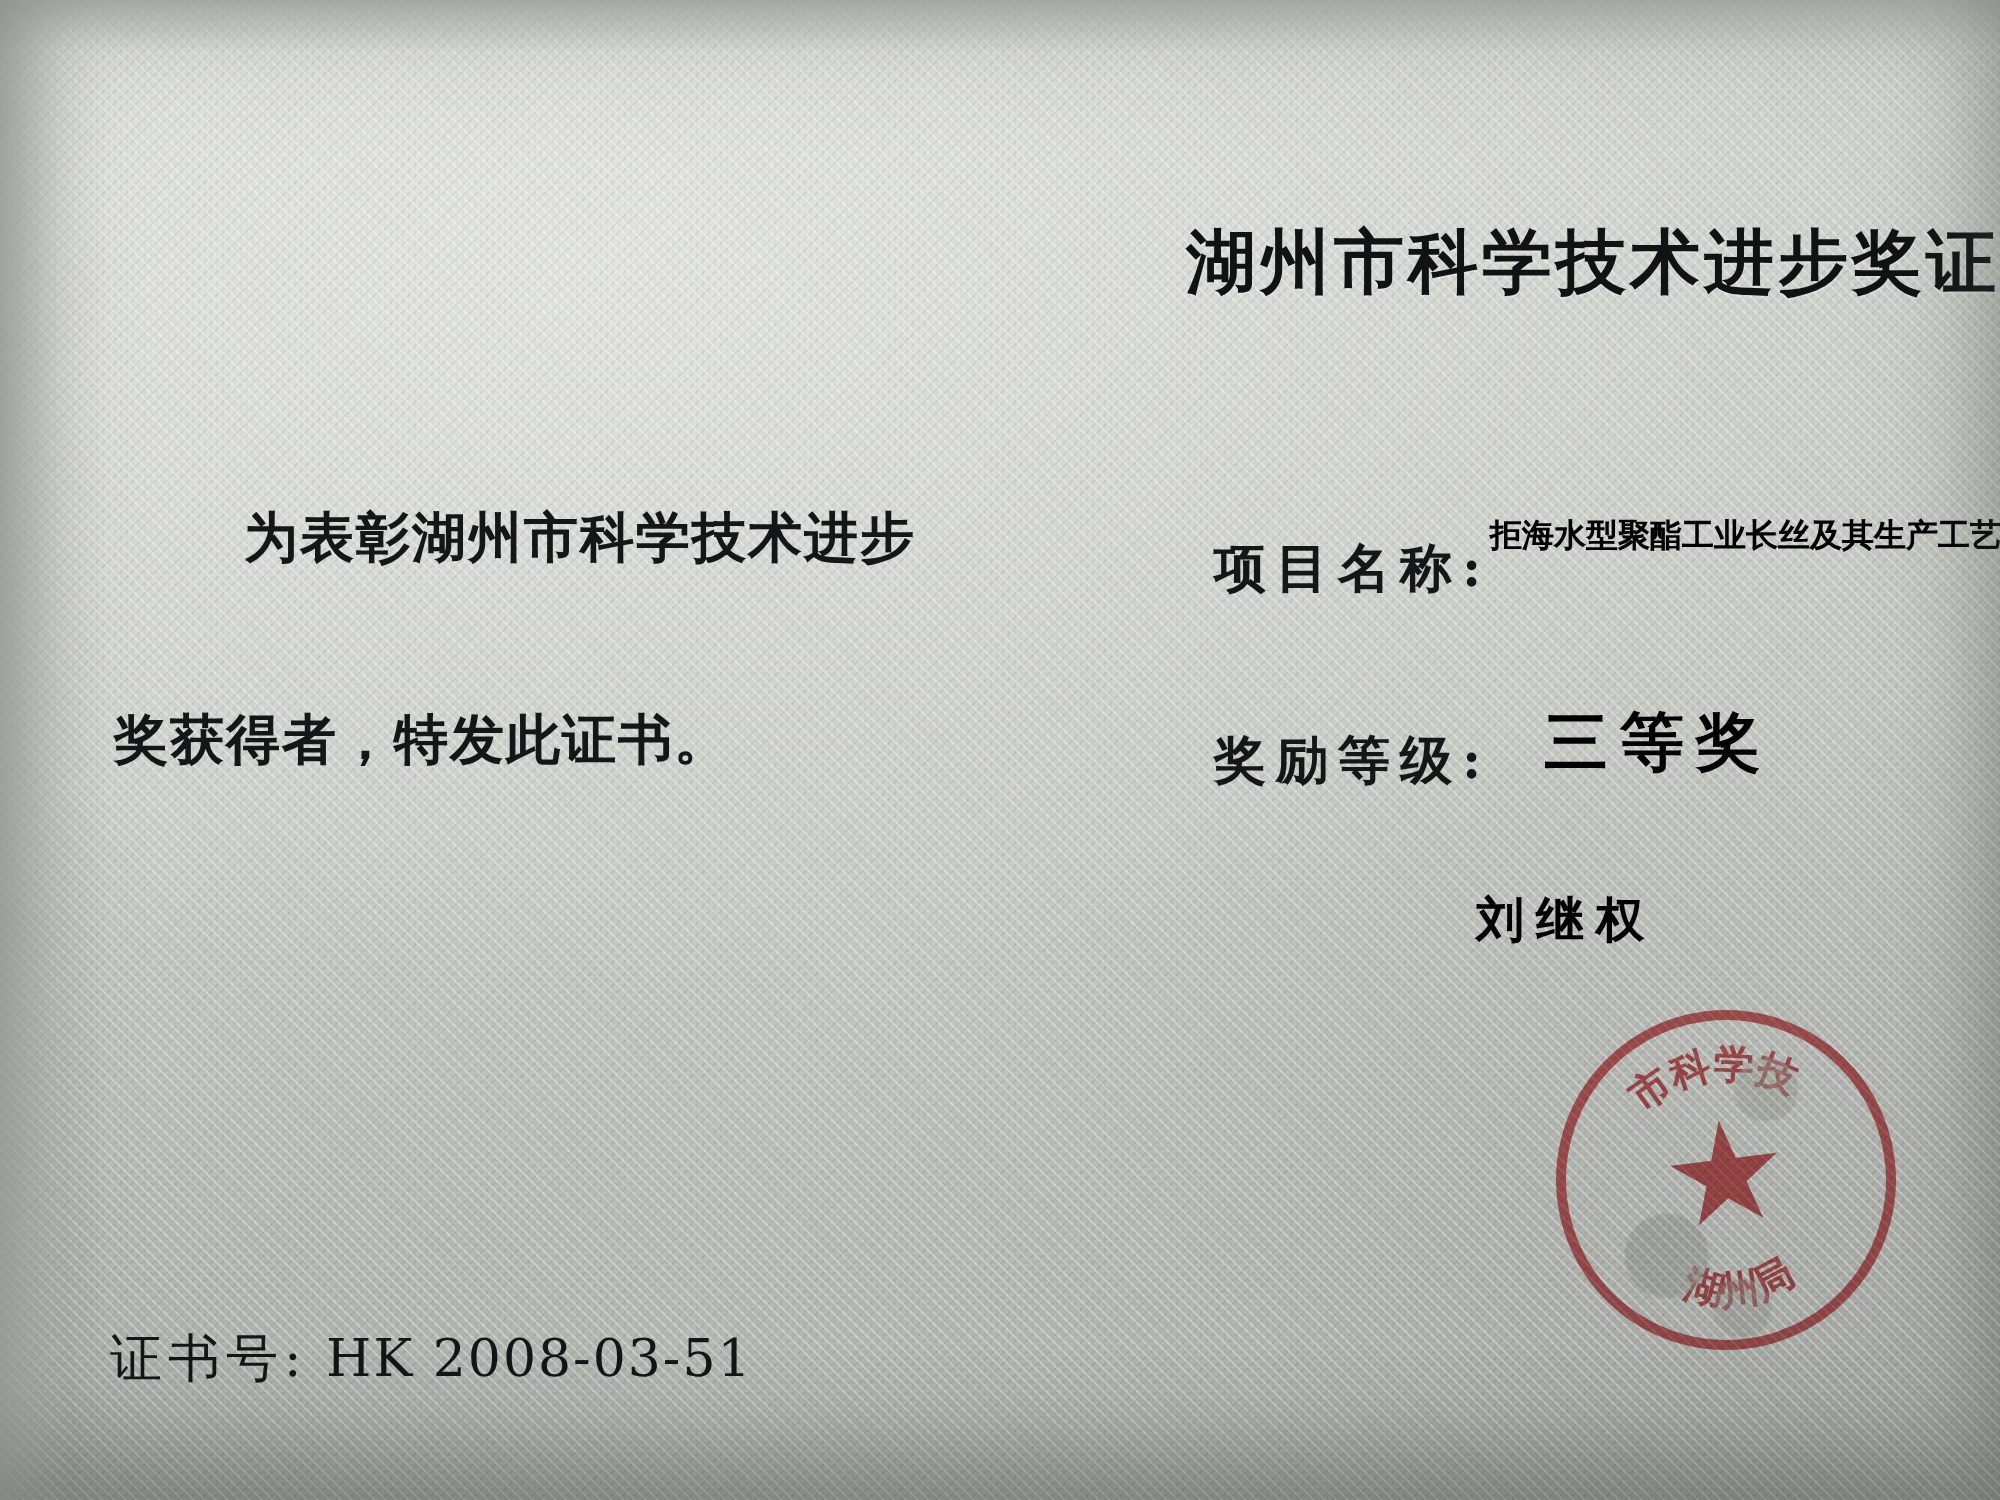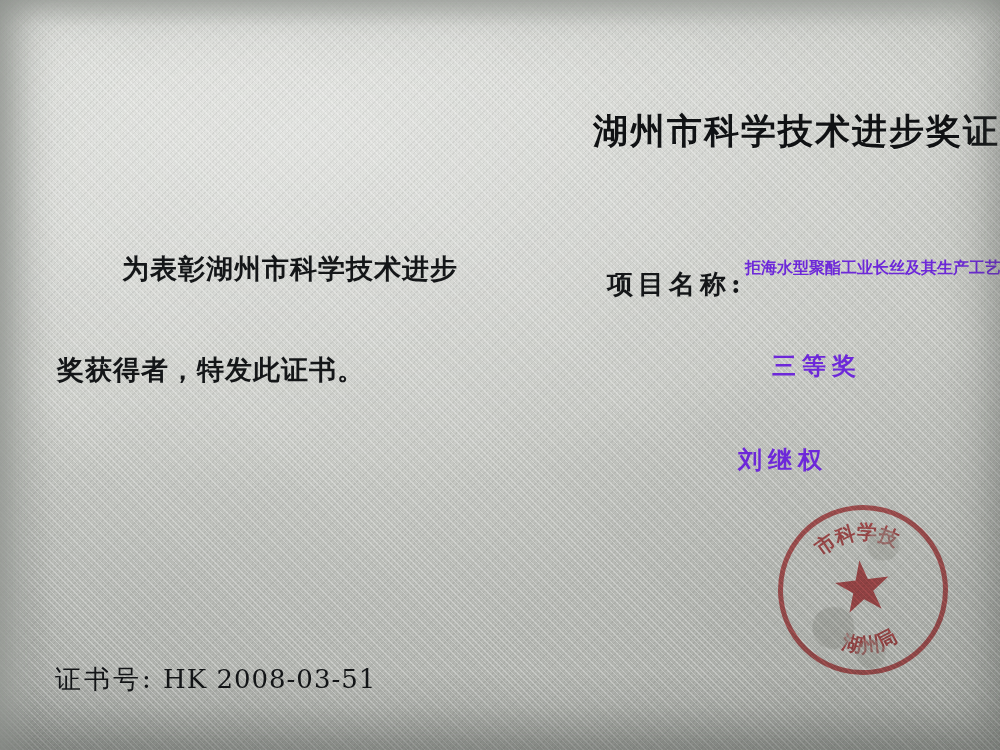--- a/index.html
+++ b/index.html
@@ -104,7 +104,7 @@
   .field-value {
     font-size: 23px;
     font-weight: bold;
-    color: #6d28d9;
+    color: #000000;
     font-family: "DejaVu Serif", serif;
   }
 

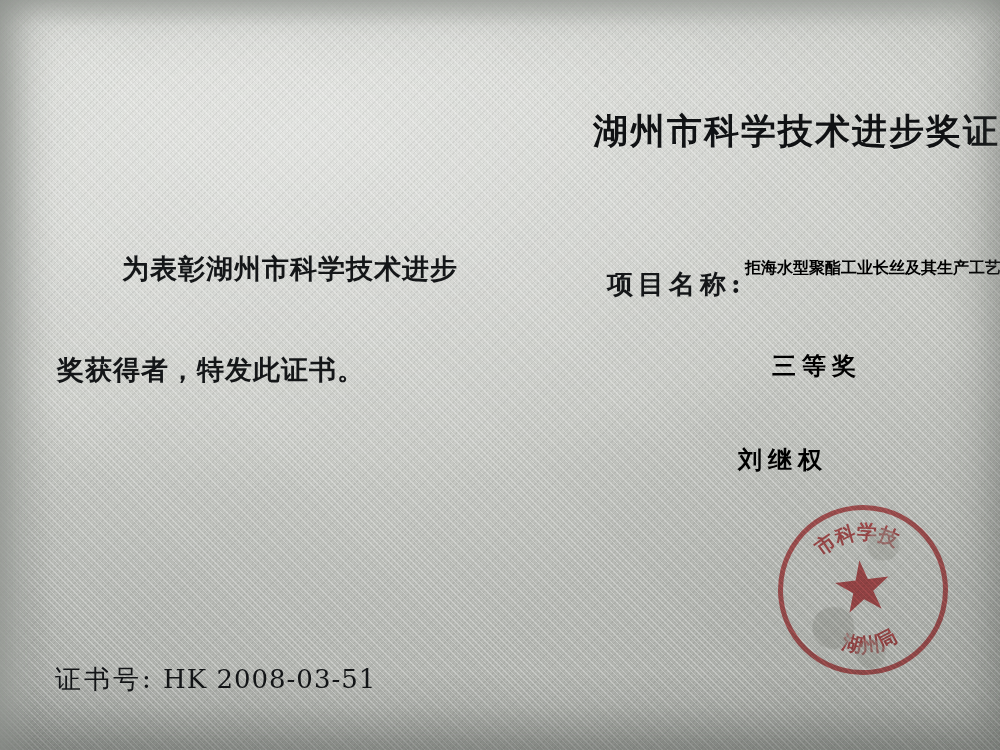--- a/index.html
+++ b/index.html
@@ -209,6 +209,7 @@
   <div class="t field-label" id="lbl-project">项目名称:</div>
   <div class="t field-value" id="val-project">拒海水型聚酯工业长丝及其生产工艺</div>
 
+  <div class="t field-label" id="lbl-grade">奖励等级:</div>
   <div class="t field-value" id="val-grade">三等奖</div>
 
   <div class="t field-value" id="val-winner">刘继权</div>

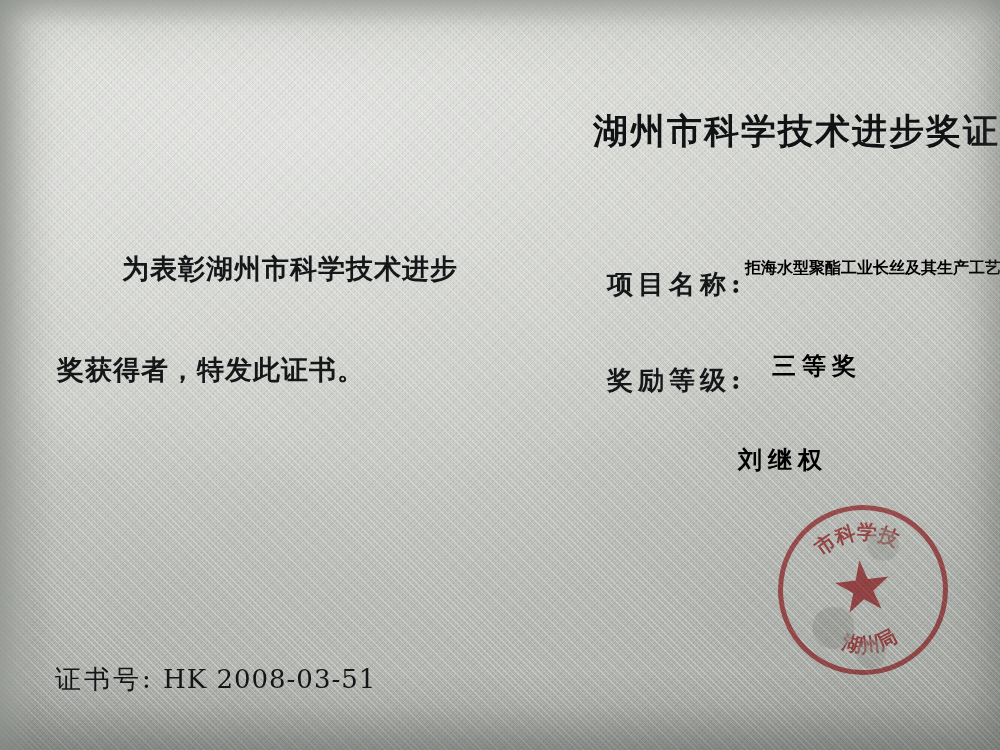--- a/index.html
+++ b/index.html
@@ -112,7 +112,7 @@
   #val-project  { top: 258px; left: 745px; font-size: 16px; letter-spacing: 0px; }
 
   #lbl-grade    { top: 347px; left: 607px; }
-  #val-grade    { top: 350px; left: 772px; font-size: 24px; letter-spacing: 6px; }
+  #val-grade    { top: 350px; left: 772px; font-size: 32px; letter-spacing: 6px; }
 
   #lbl-winner   { top: 441px; left: 607px; }
   #val-winner   { top: 444px; left: 738px; font-size: 24px; letter-spacing: 6px; }

